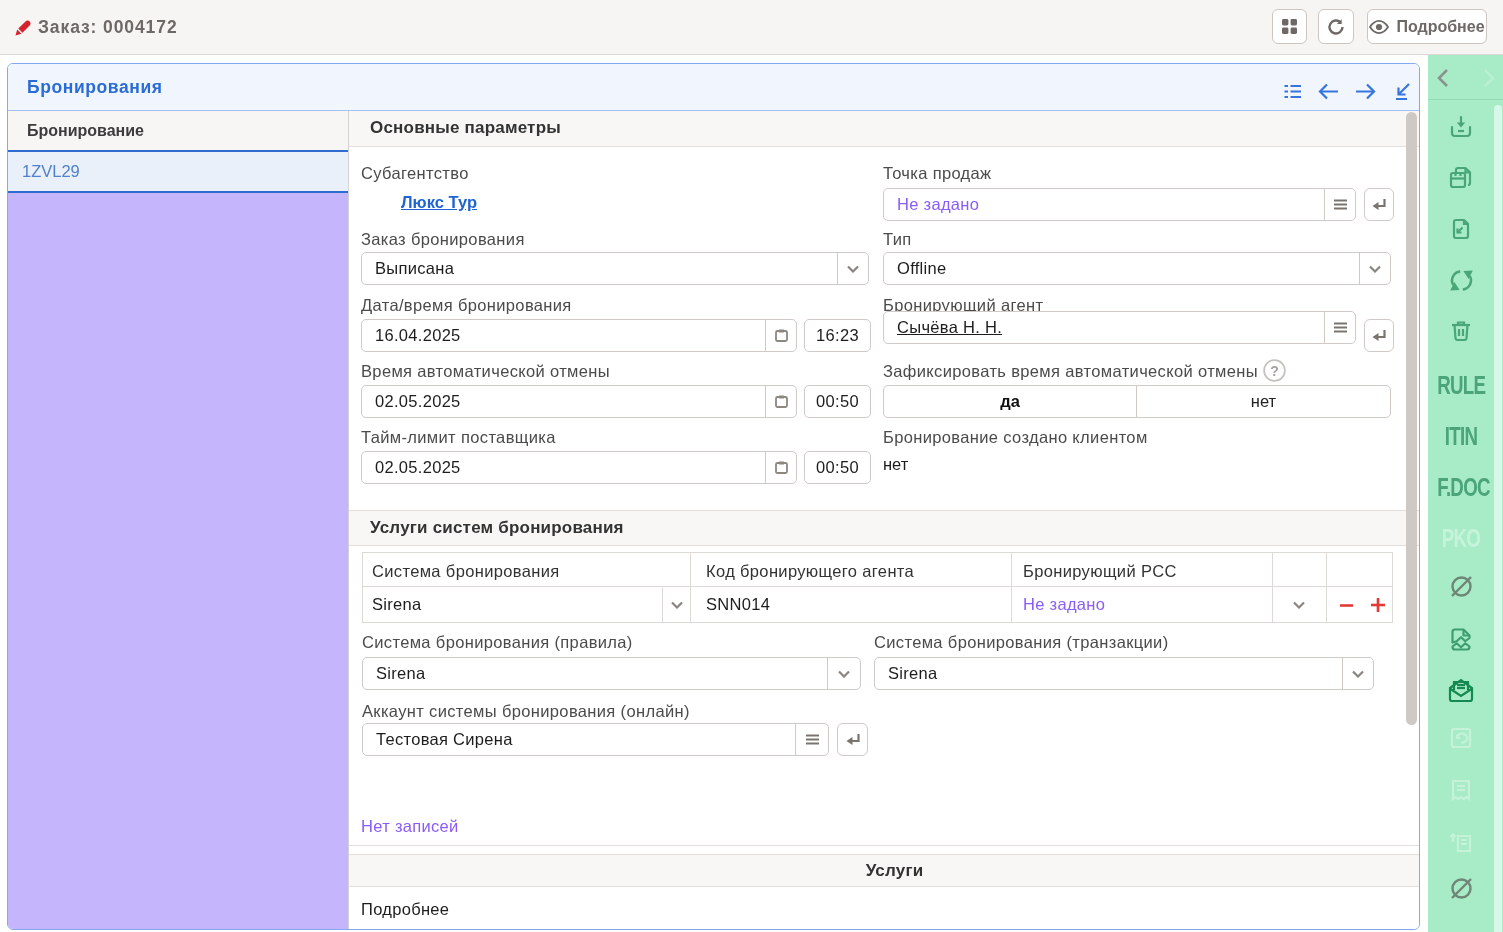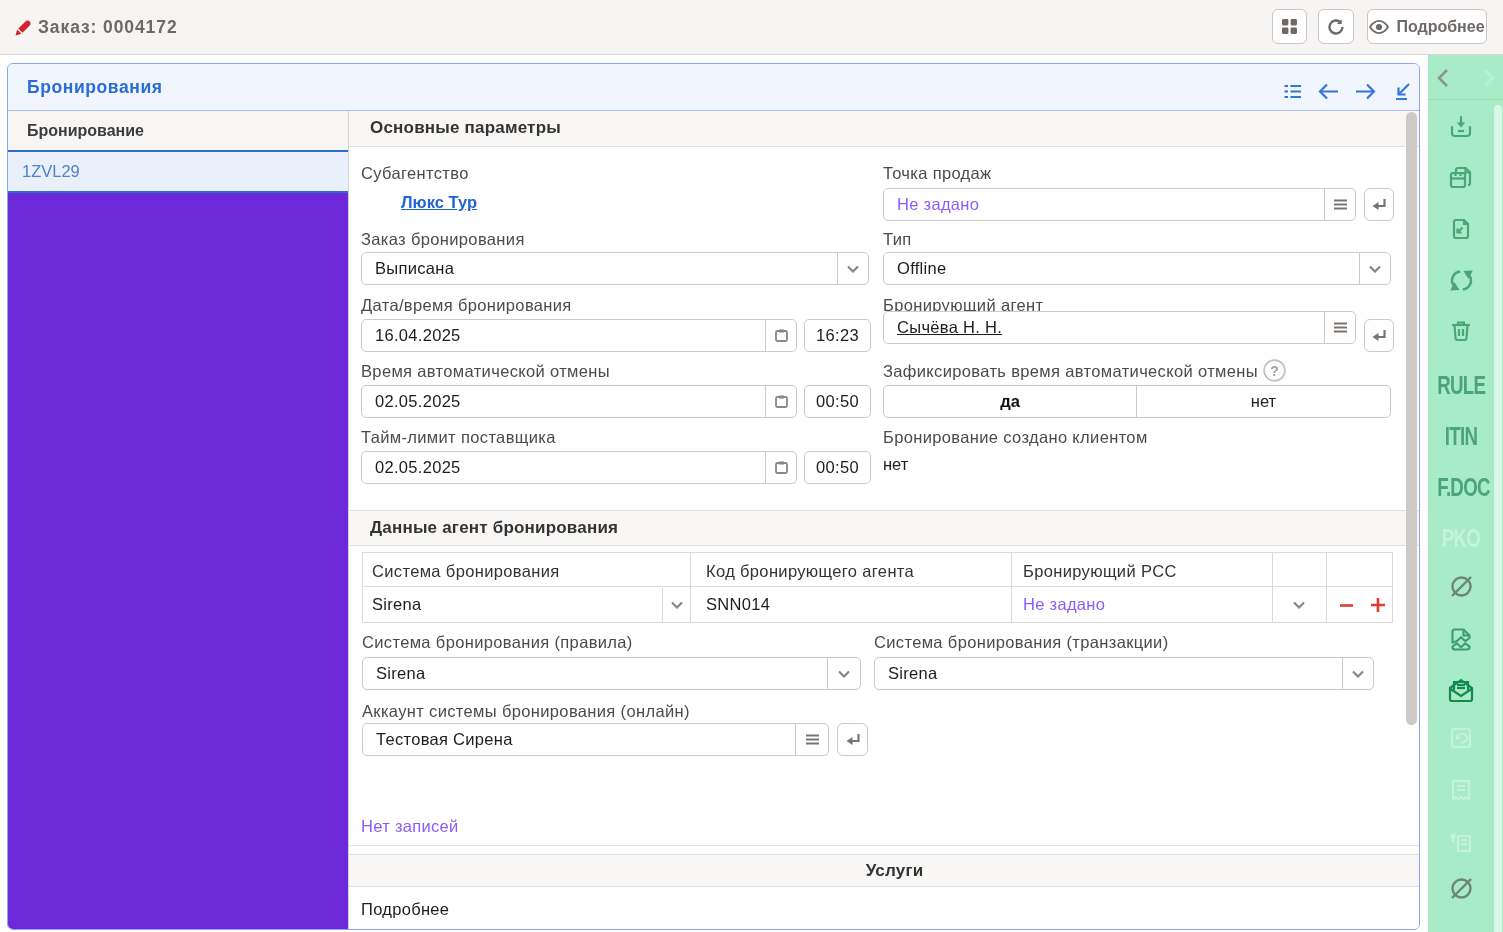--- a/index.html
+++ b/index.html
@@ -29,7 +29,7 @@
 #phead .t{position:absolute;left:19px;top:13px;font-size:17.5px;letter-spacing:0.6px;font-weight:bold;color:#2a6cd5;}
 .picon{position:absolute;top:19px;}
 
-#leftcol{left:0;top:47px;width:341px;height:818px;border-right:1px solid #d6d2d0;background:#6d28d9;}
+#leftcol{left:0;top:47px;width:341px;height:818px;border-right:1px solid #d6d2d0;background:#c4b5fd;}
 #lhead{left:0;top:0;width:340px;height:41px;background:#f8f6f5;border-bottom:2px solid #2e6ccf;font-size:16px;font-weight:bold;color:#3c3c3c;line-height:40px;padding-left:19px;}
 #lrow{left:0;top:41px;width:340px;height:41px;background:#eaf0fa;border-bottom:2px solid #2e6ccf;font-size:16.5px;color:#5181ca;line-height:39px;padding-left:14px;}
 

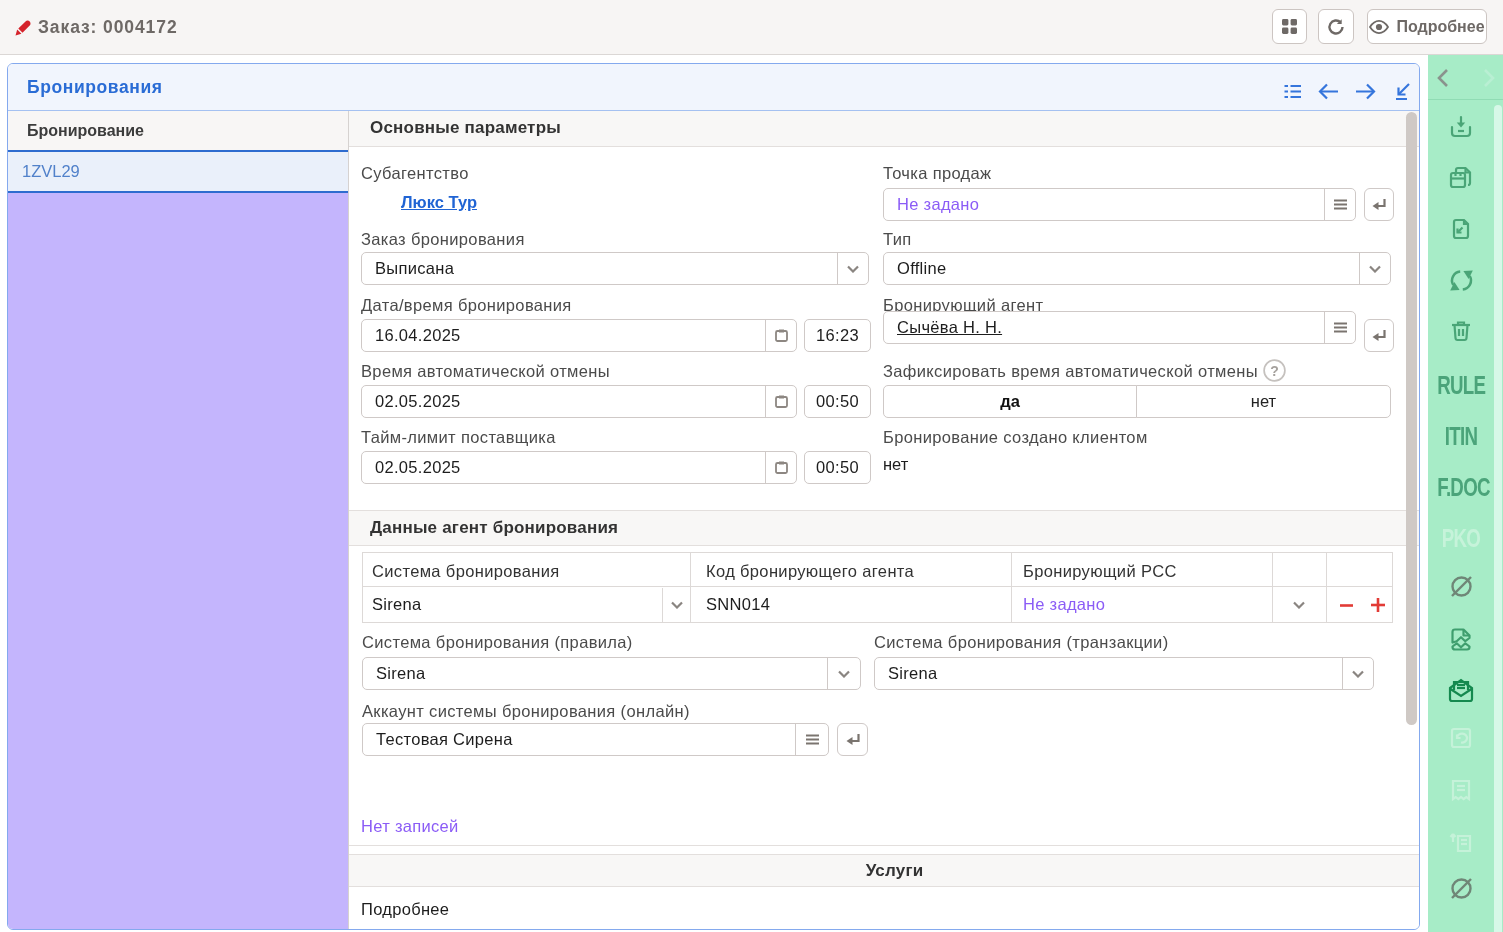--- a/index.html
+++ b/index.html
@@ -345,7 +345,7 @@
     <div class="abs lbl" style="left:534px;top:317px;">Бронирование создано клиентом</div>
     <div class="abs" style="left:534px;top:344px;font-size:16.5px;color:#1d1d1d;">нет</div>
 
-    <div class="abs shead" style="top:399px;height:36px;">Данные агент бронирования</div>
+    <div class="abs shead" style="top:399px;height:36px;">Услуги систем бронирования</div>
     <div class="abs" id="bstable" style="left:13px;top:441px;width:1031px;height:71px;border:1px solid #ddd9d7;">
       <div class="abs" style="left:0;top:0;width:1029px;height:34px;border-bottom:1px solid #ddd9d7;"></div>
       <div class="abs" style="left:327px;top:0;width:1px;height:69px;background:#ddd9d7;"></div>

